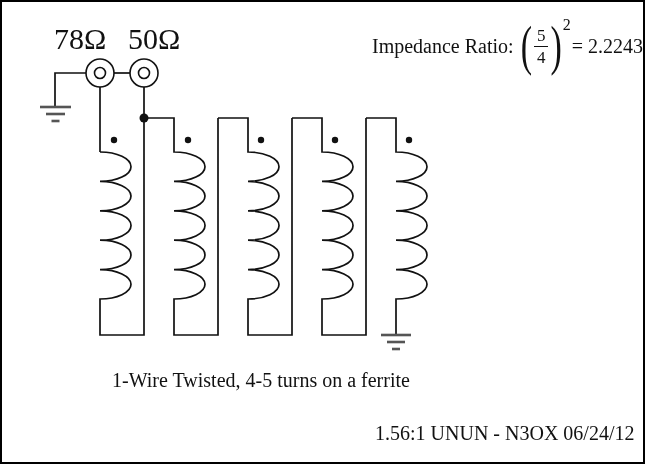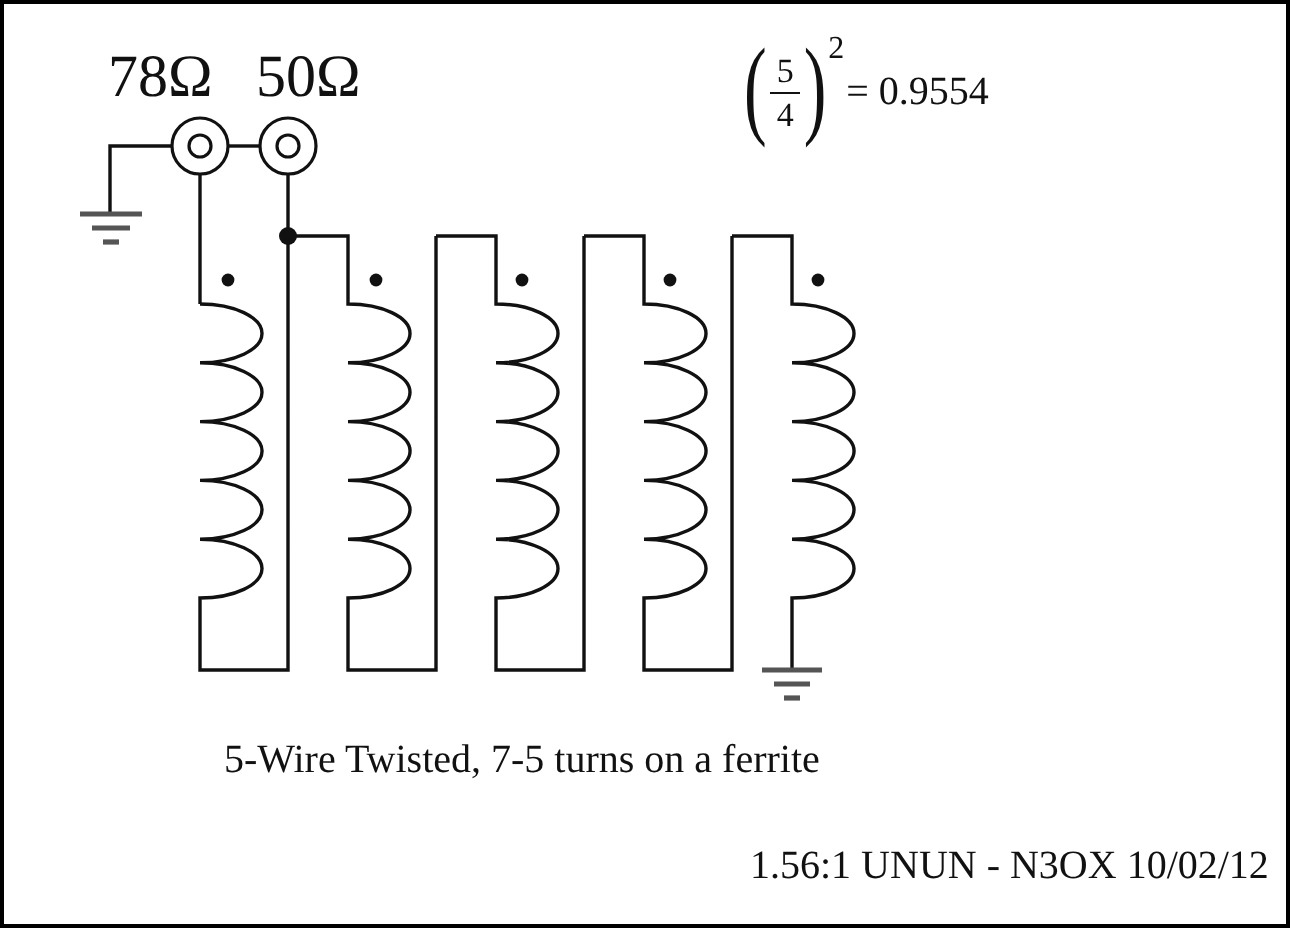--- a/index.html
+++ b/index.html
@@ -141,6 +141,7 @@
 <div class="abs port-label" id="port-label-50">50Ω</div>
 
 <div class="abs" id="impedance-formula">
+  <span class="ratio-label">Impedance Ratio:</span>
   <span class="big-paren">(</span>
   <span class="fraction">
     <span class="numerator">5</span>

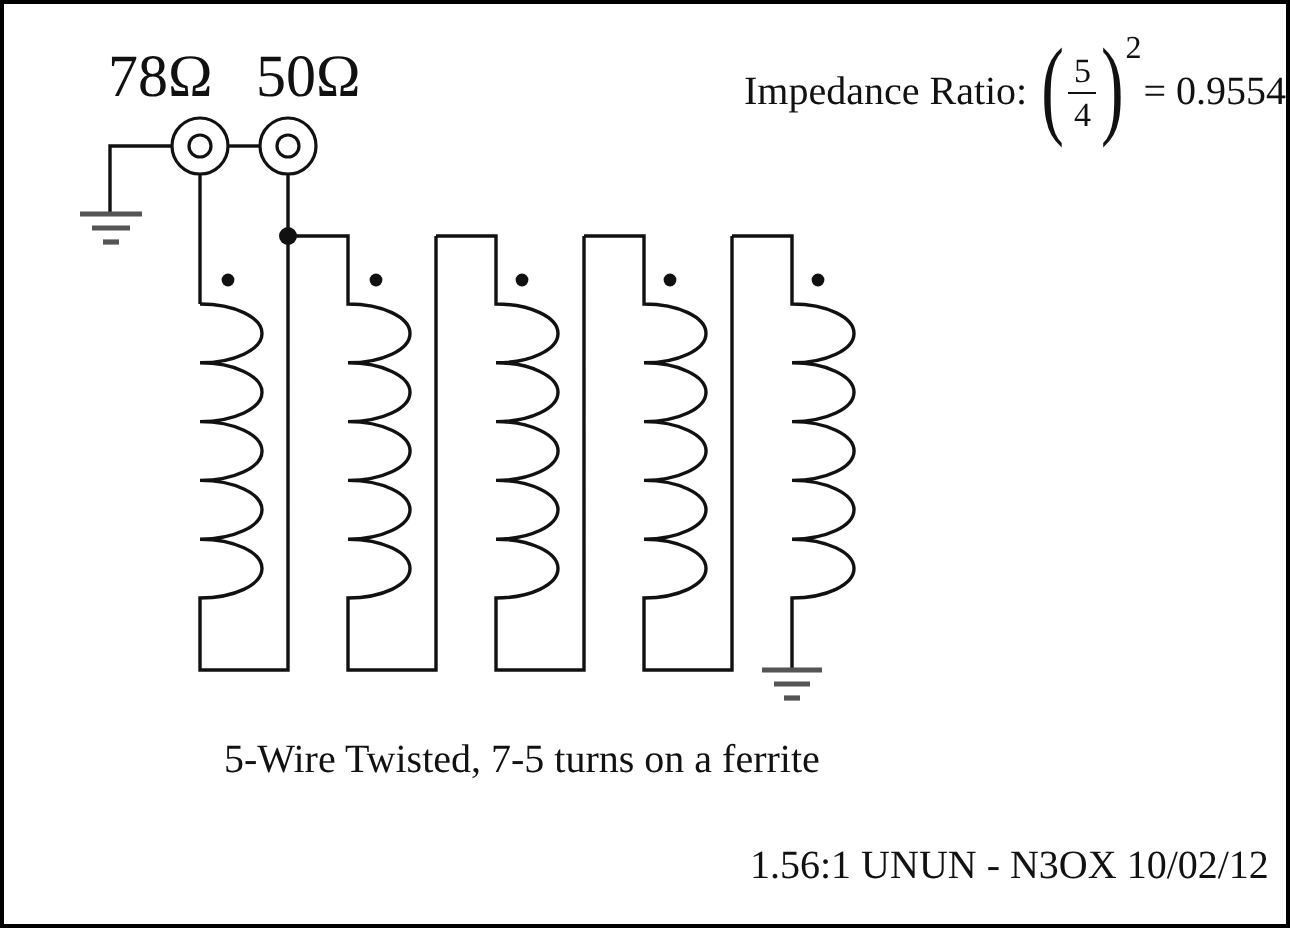--- a/index.html
+++ b/index.html
@@ -149,7 +149,7 @@
   </span>
   <span class="big-paren">)</span>
   <span class="exponent">2</span>
-  <span class="ratio-result">= 0.9554</span>
+  <span class="ratio-result">= 2.2243</span>
 </div>
 
 <div class="abs" id="winding-note">5-Wire Twisted, 7-5 turns on a ferrite</div>

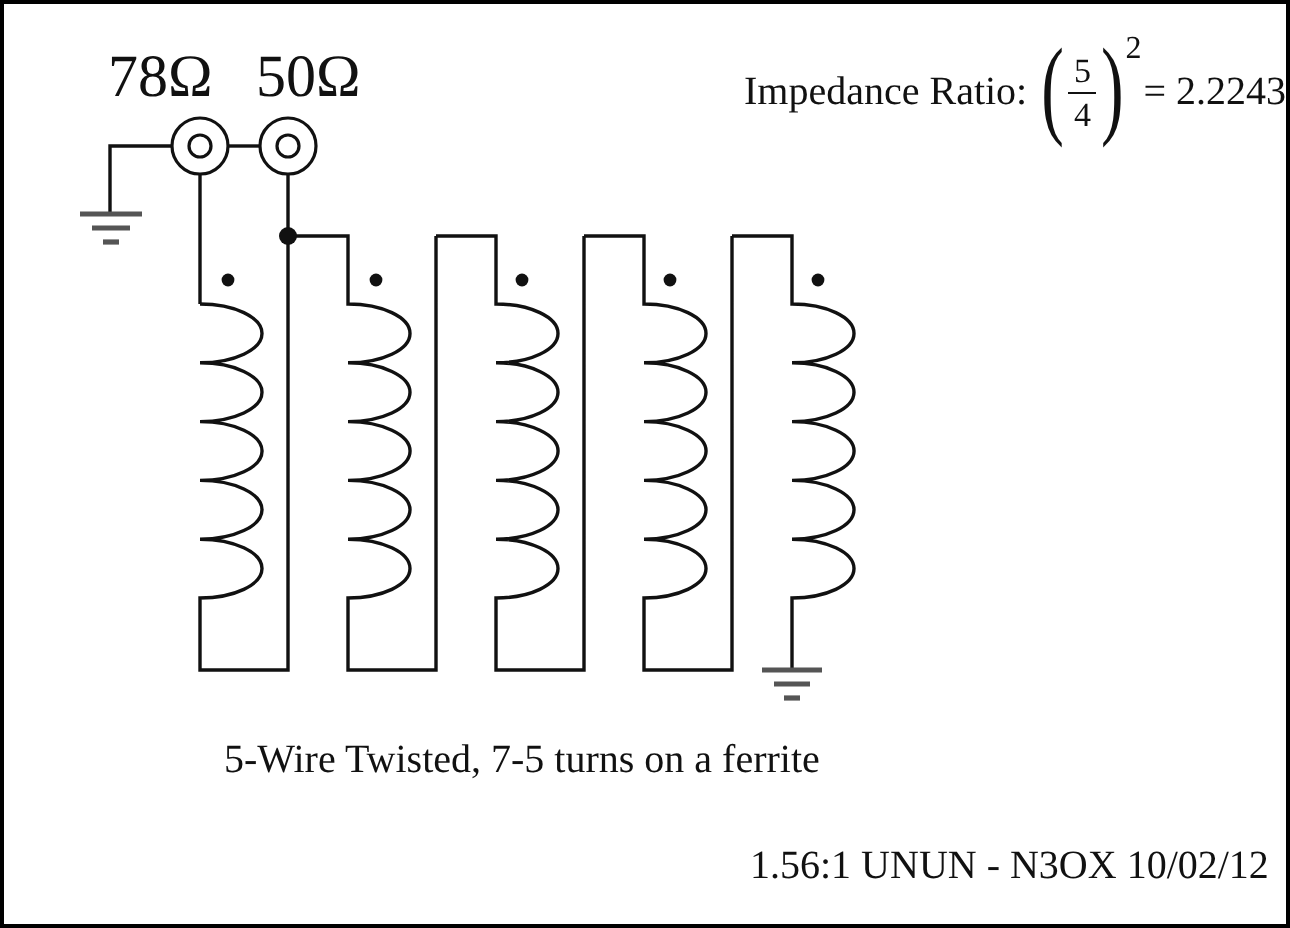--- a/index.html
+++ b/index.html
@@ -152,7 +152,7 @@
   <span class="ratio-result">= 2.2243</span>
 </div>
 
-<div class="abs" id="winding-note">5-Wire Twisted, 7-5 turns on a ferrite</div>
+<div class="abs" id="winding-note">1-Wire Twisted, 4-5 turns on a ferrite</div>
 <div class="abs" id="footer-note">1.56:1 UNUN - N3OX 10/02/12</div>
 
 </body></html>

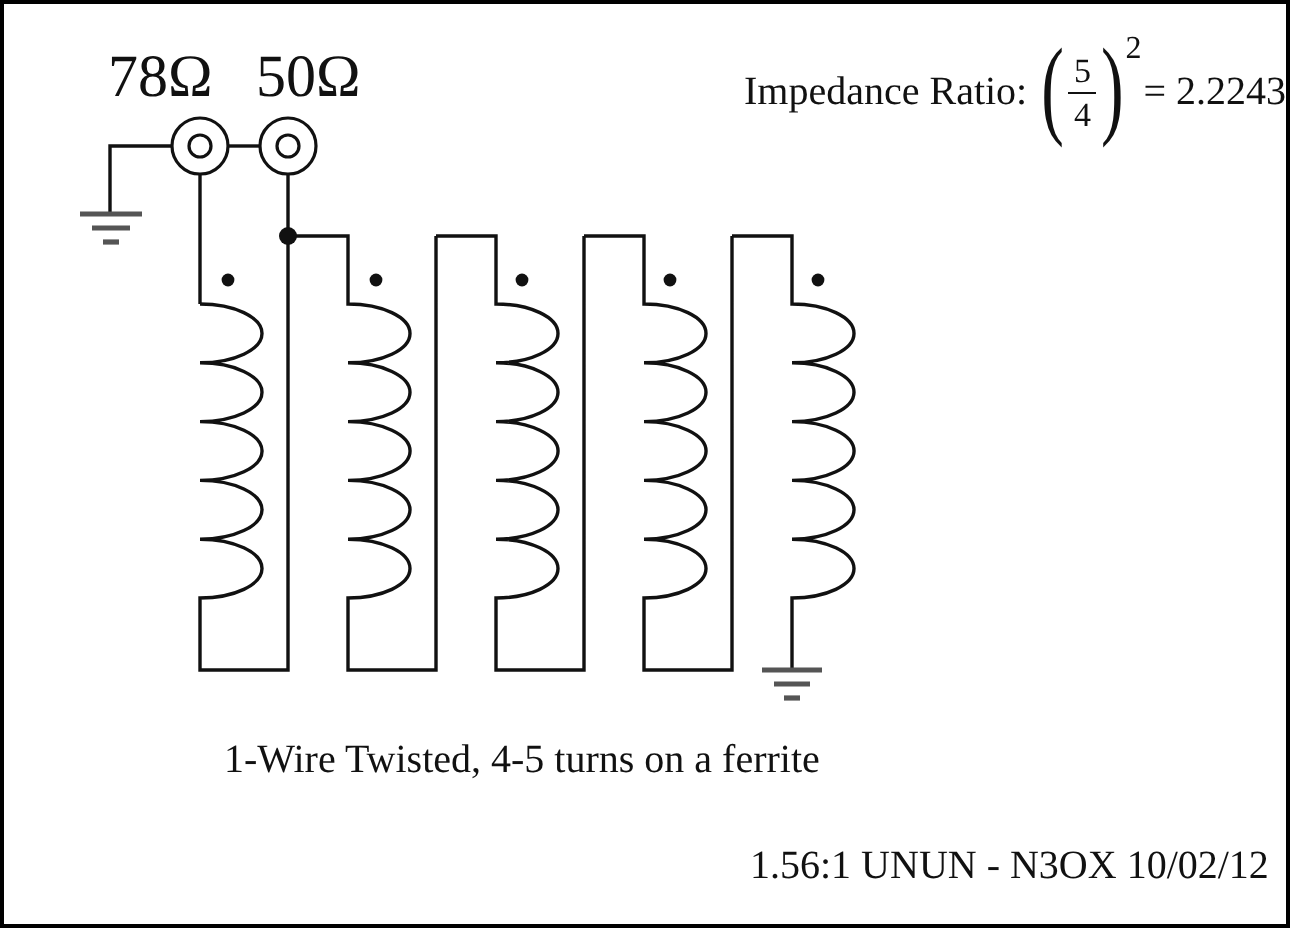--- a/index.html
+++ b/index.html
@@ -153,6 +153,6 @@
 </div>
 
 <div class="abs" id="winding-note">1-Wire Twisted, 4-5 turns on a ferrite</div>
-<div class="abs" id="footer-note">1.56:1 UNUN - N3OX 10/02/12</div>
+<div class="abs" id="footer-note">1.56:1 UNUN - N3OX 06/24/12</div>
 
 </body></html>

